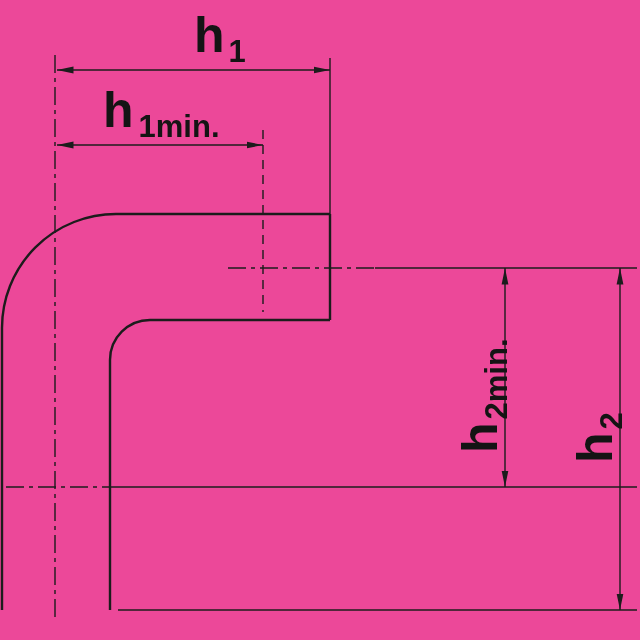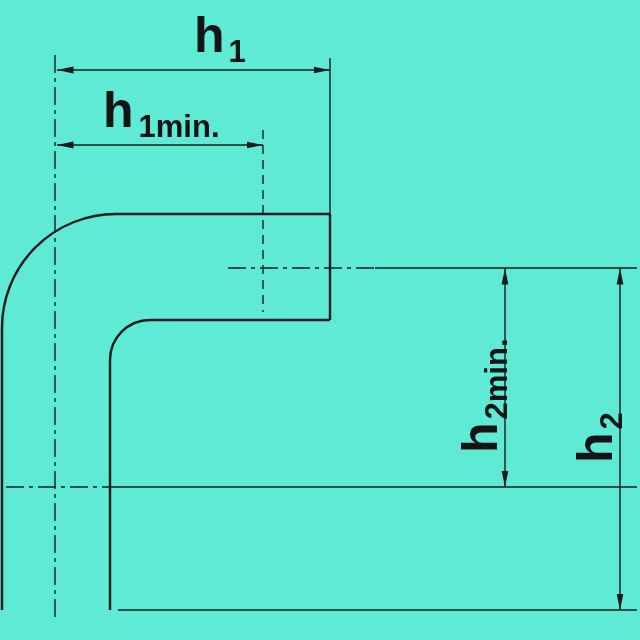--- a/index.html
+++ b/index.html
@@ -11,7 +11,7 @@
     position: relative;
     width: 640px;
     height: 640px;
-    background: #5eead4;
+    background: #ec4899;
     overflow: hidden;
     font-family: "Liberation Sans", sans-serif;
     text-align: right;

